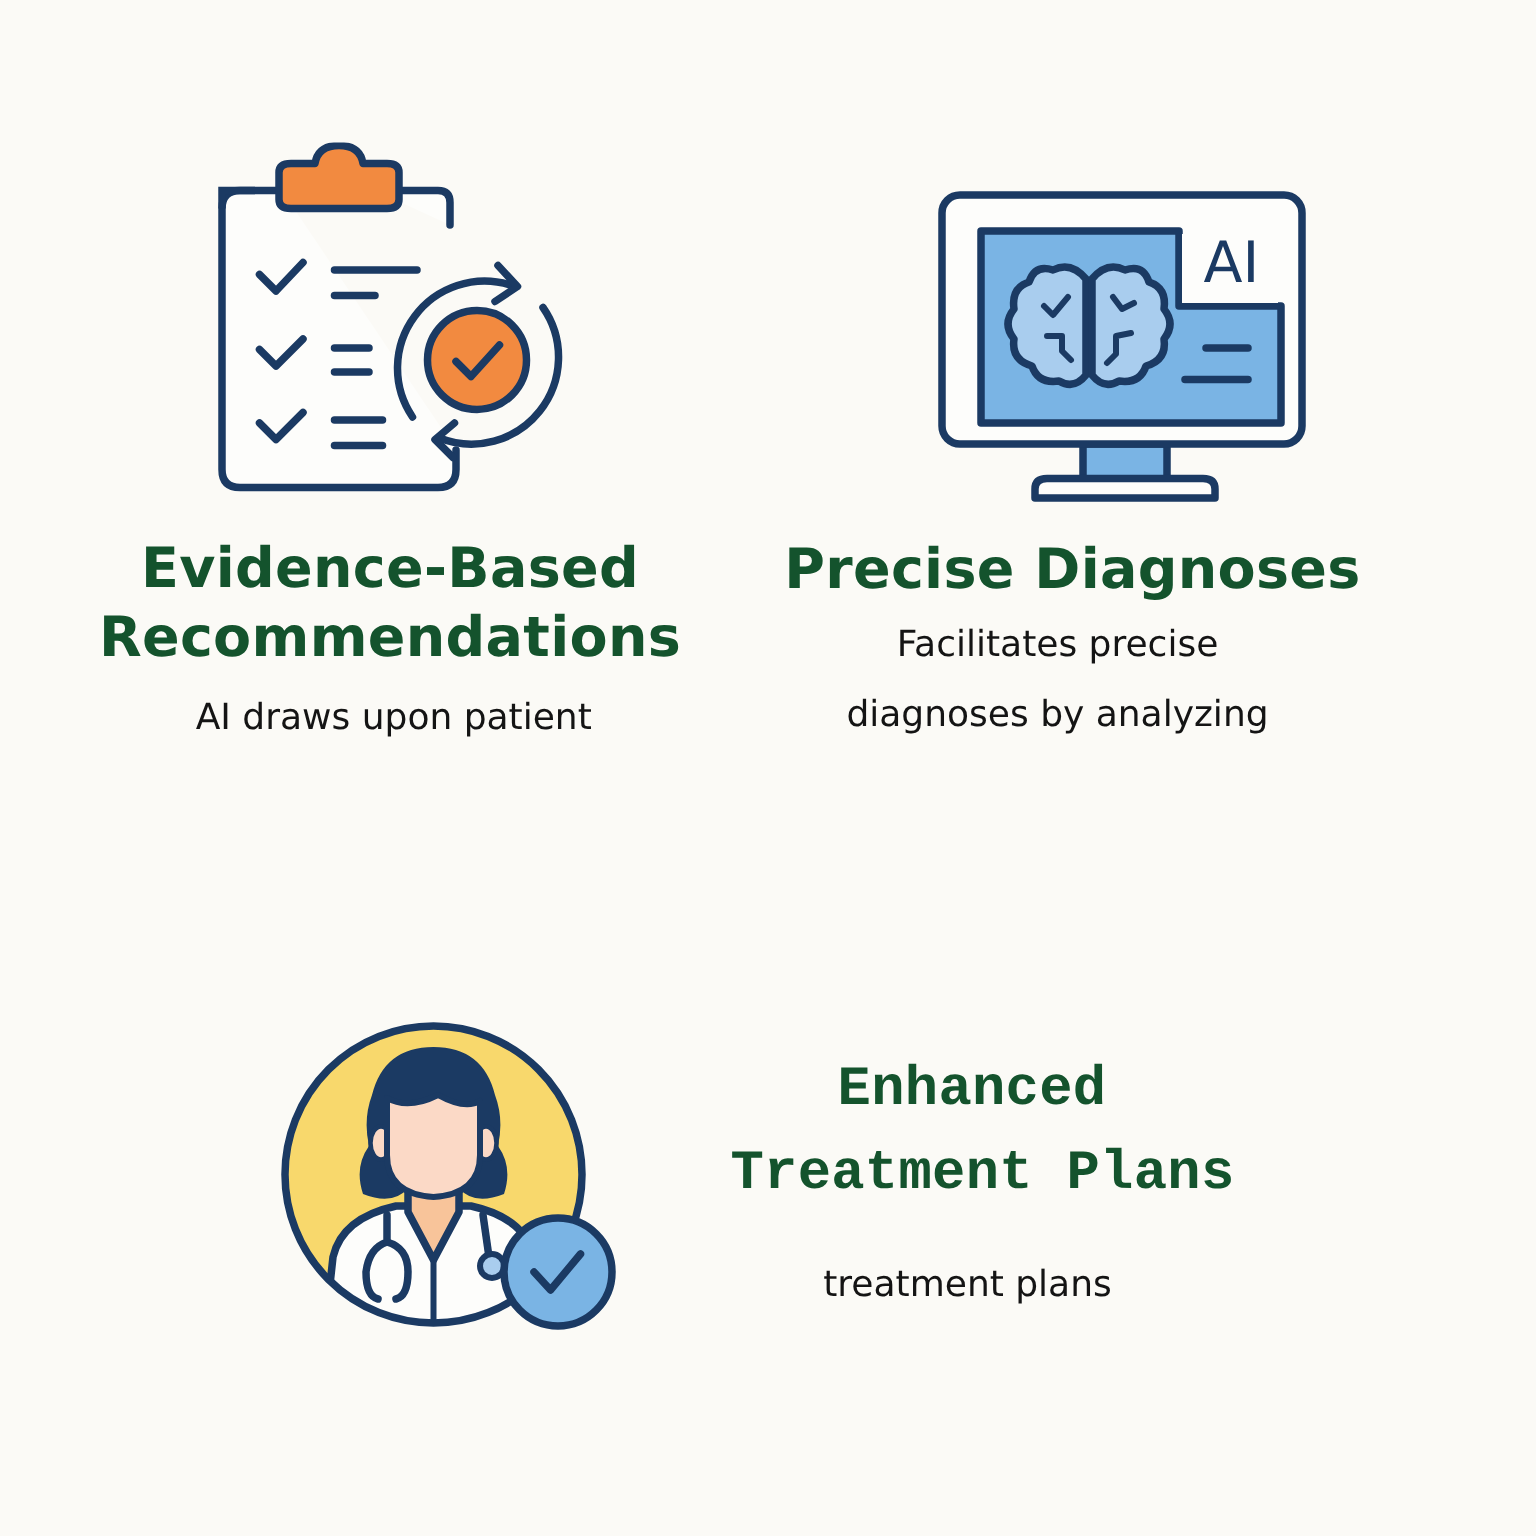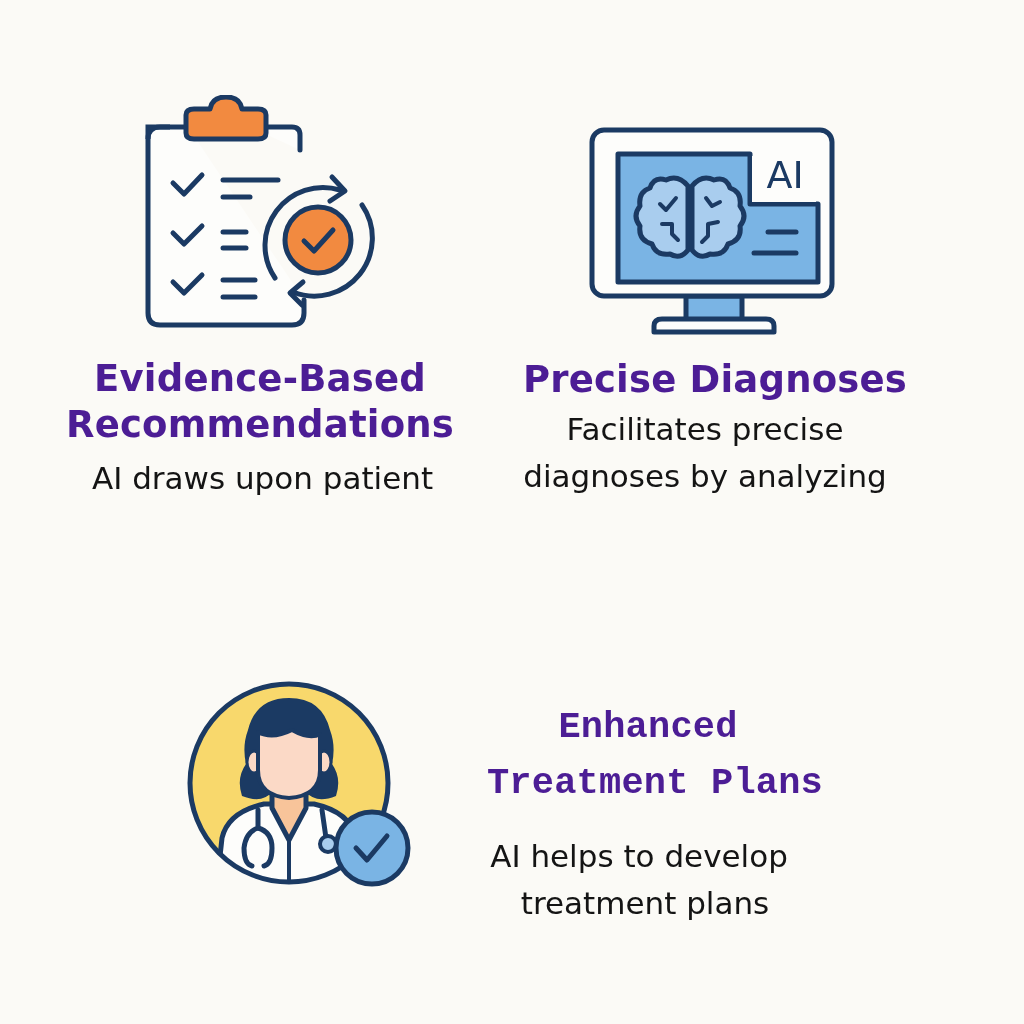--- a/index.html
+++ b/index.html
@@ -75,7 +75,7 @@
   <span class="line">AI draws upon patient</span>
 </div>
 
-<div class="icon" style="left:588px;top:126px;width:250px;height:210px;">
+<div class="icon" style="left:624px;top:126px;width:250px;height:210px;">
   <svg width="250" height="210" viewBox="0 0 250 210" xmlns="http://www.w3.org/2000/svg">
 
     <rect x="98" y="170" width="56" height="24" fill="#7ab4e4" stroke="#1b3a63" stroke-width="5"></rect>

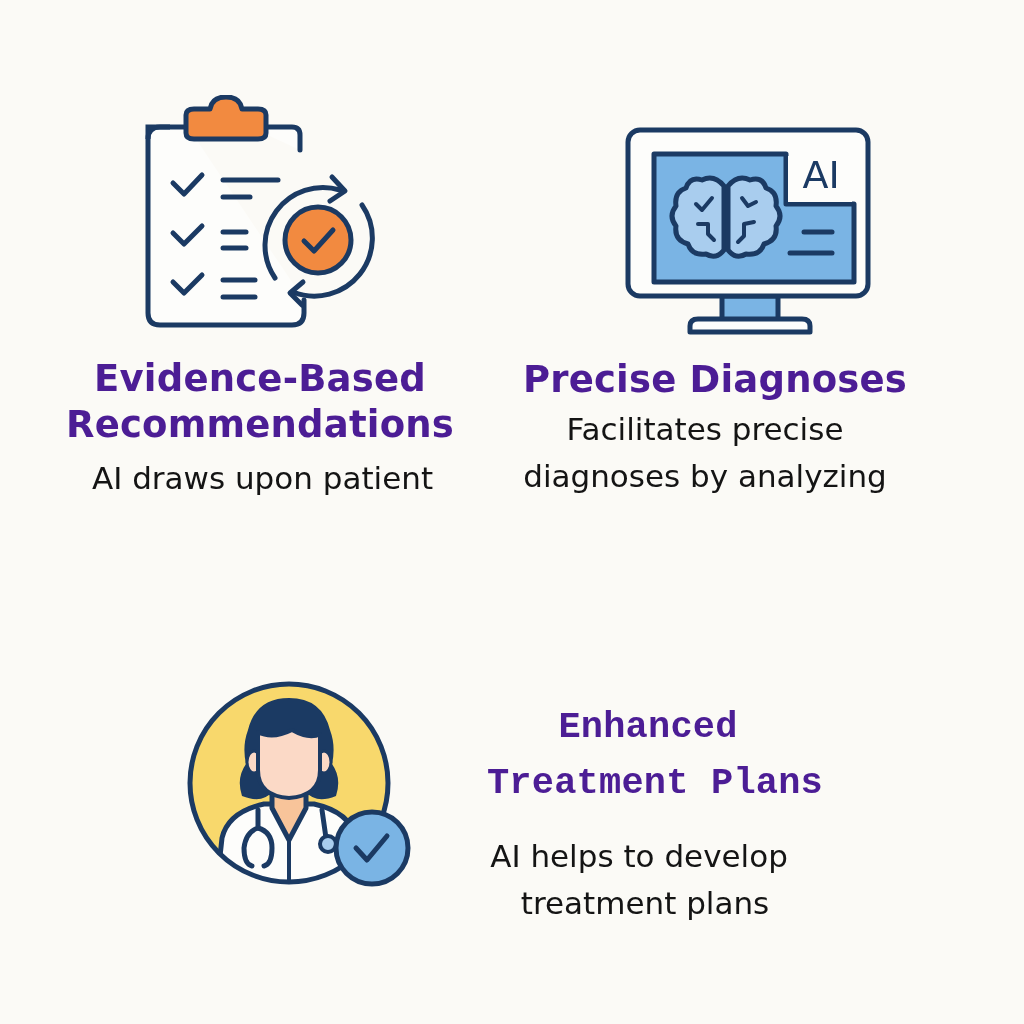--- a/index.html
+++ b/index.html
@@ -19,7 +19,7 @@
     }
     .title {
       position: absolute;
-      color: #4c1d95;
+      color: #14532d;
       font-weight: bold;
       font-size: 37px;
       line-height: 46px;

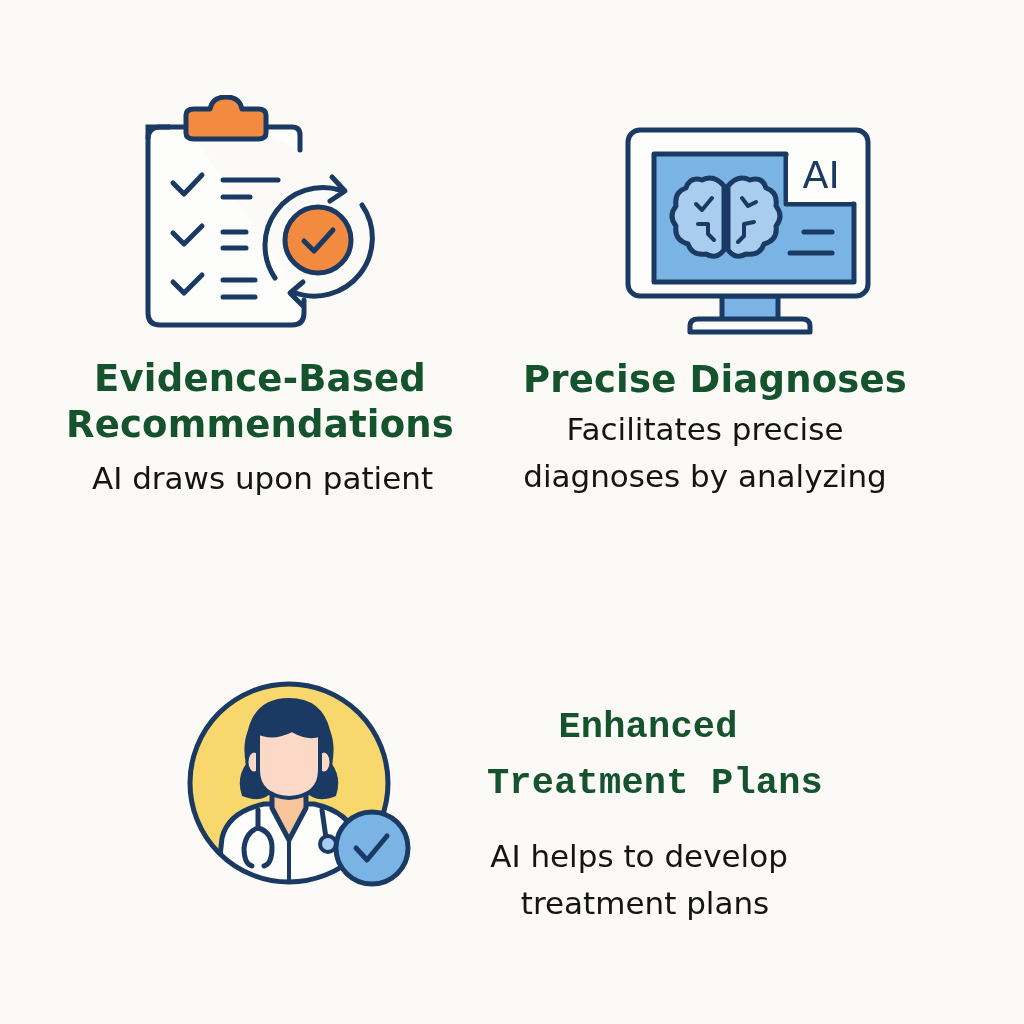--- a/index.html
+++ b/index.html
@@ -29,7 +29,7 @@
     .desc {
       position: absolute;
       color: #141414;
-      font-size: 31px;
+      font-size: 24px;
       line-height: 47px;
       text-align: center;
     }

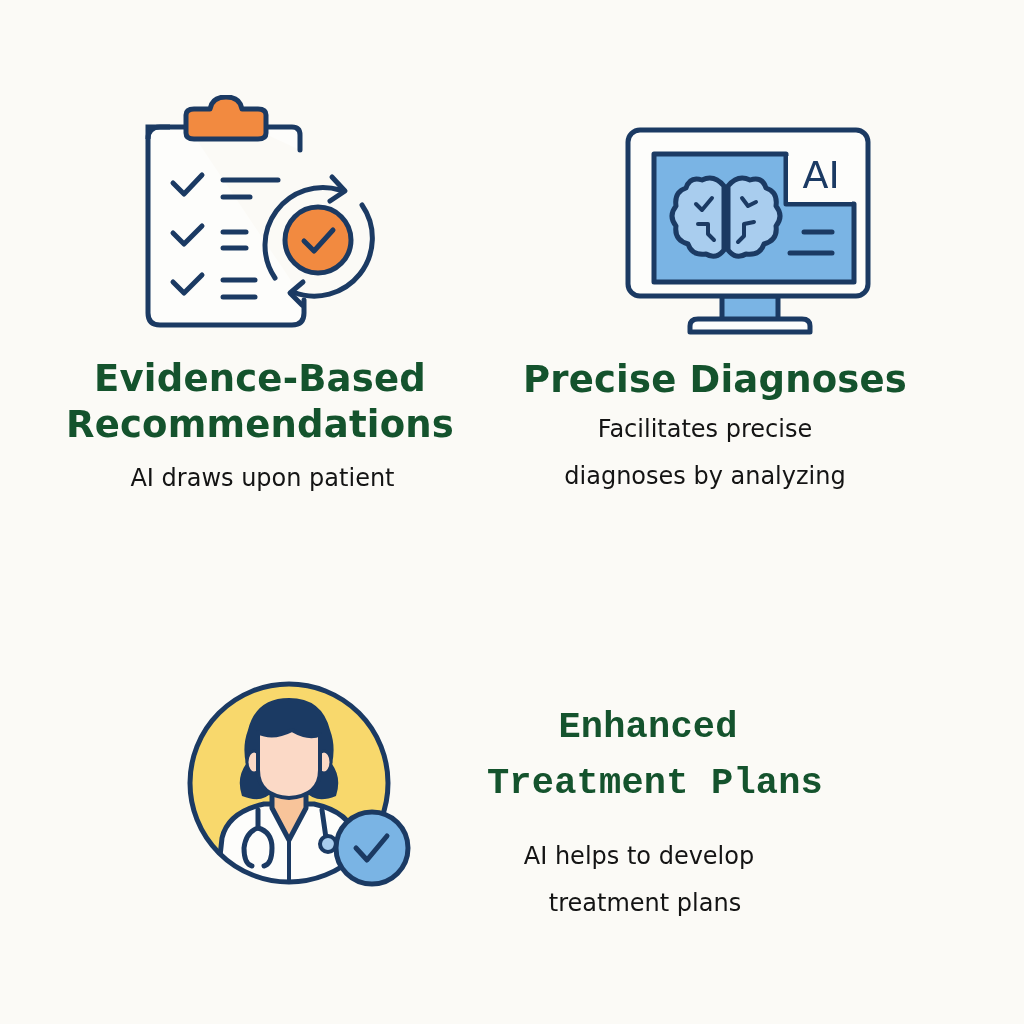--- a/index.html
+++ b/index.html
@@ -147,7 +147,6 @@
   <span class="line" style="margin-top:10px;">Treatment Plans</span>
 </div>
 <div class="desc" style="left:430px;top:833px;width:430px;">
-  <span class="line" style="margin-left:-12px;">AI helps to develop</span>
   <span class="line">treatment plans</span>
 </div>
 

